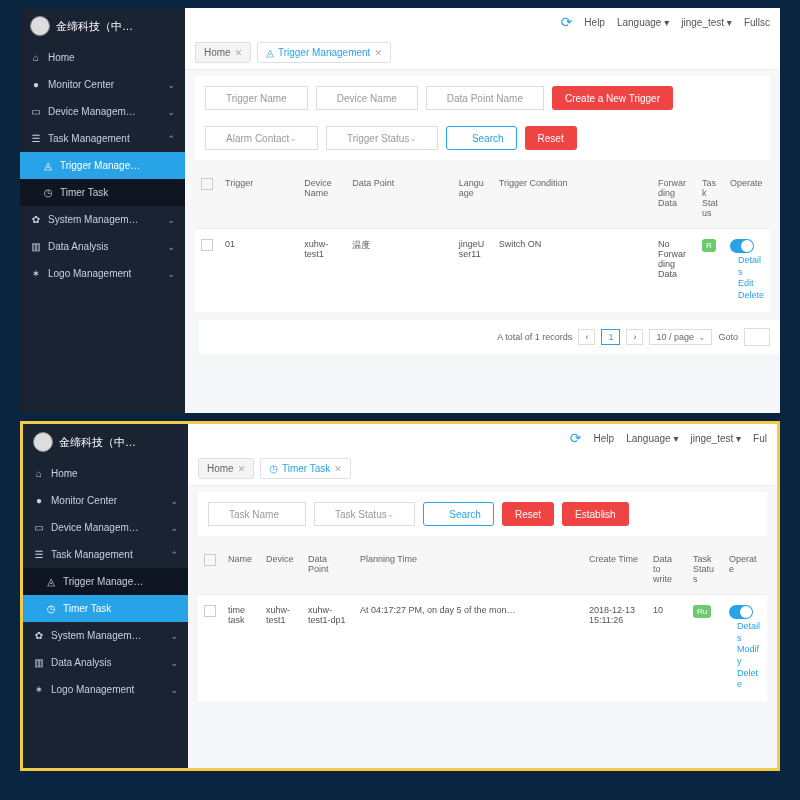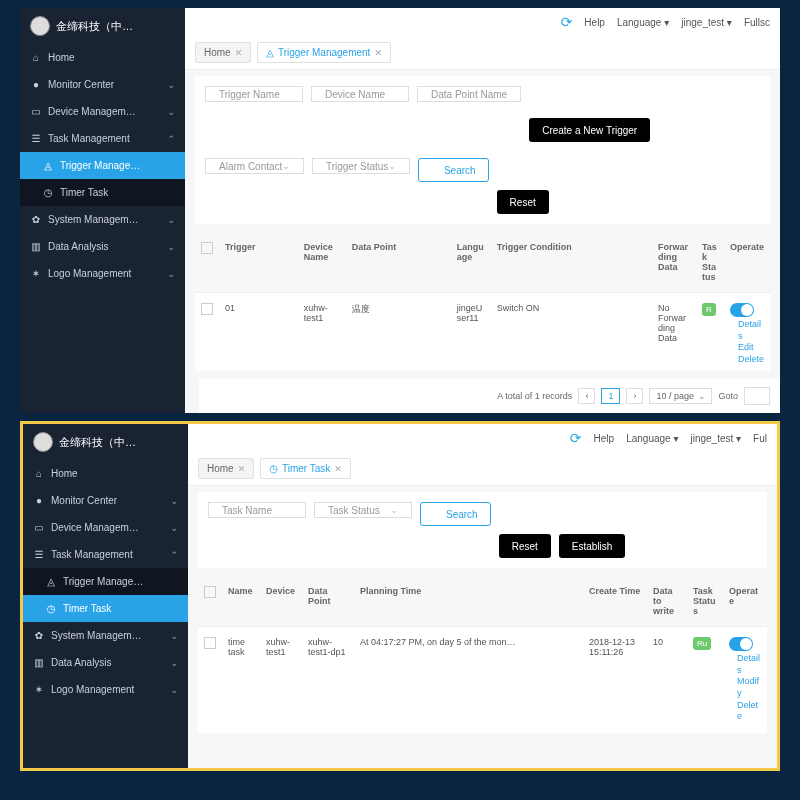--- a/index.html
+++ b/index.html
@@ -24,7 +24,7 @@
   .tab.active { color: #29a3e8; background: #fff; }
   .tab .close { color: #aaa; font-size: 9px; }
   .filters { display: flex; flex-wrap: wrap; gap: 8px; padding: 10px; background: #fff; margin: 6px 10px 0 10px; }
-  .field { height: 16px; border: 1px solid #ddd; padding: 0 13px; font-size: 10px; color: #999; background: #fff; display: flex; align-items: center; justify-content: space-between; min-width: 98px; }
+  .field { height: 24px; border: 1px solid #ddd; padding: 0 20px; font-size: 10px; color: #999; background: #fff; display: flex; align-items: center; justify-content: space-between; min-width: 98px; }
   .btn { height: 24px; padding: 0 12px; border-radius: 3px; font-size: 10px; display: flex; align-items: center; cursor: pointer; border: 1px solid transparent; }
   .btn.primary { background: #000000; color: #fff; margin-top: 32px; }
   .btn.outline { background: #fff; color: #29a3e8; border-color: #29a3e8; padding-left: 25px; }

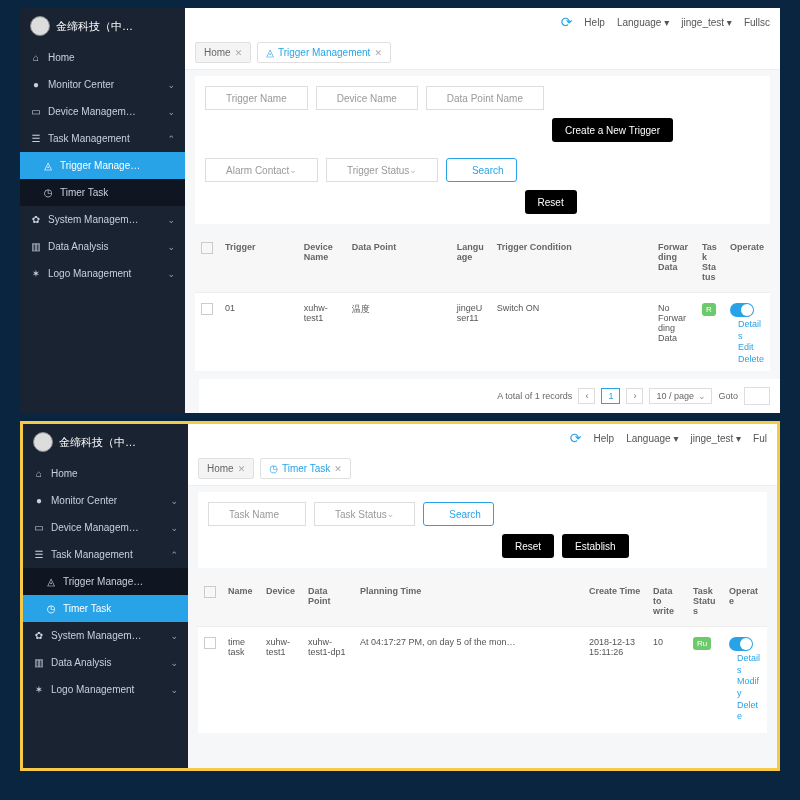--- a/index.html
+++ b/index.html
@@ -26,7 +26,7 @@
   .filters { display: flex; flex-wrap: wrap; gap: 8px; padding: 10px; background: #fff; margin: 6px 10px 0 10px; }
   .field { height: 24px; border: 1px solid #ddd; padding: 0 20px; font-size: 10px; color: #999; background: #fff; display: flex; align-items: center; justify-content: space-between; min-width: 98px; }
   .btn { height: 24px; padding: 0 12px; border-radius: 3px; font-size: 10px; display: flex; align-items: center; cursor: pointer; border: 1px solid transparent; }
-  .btn.primary { background: #000000; color: #fff; margin-top: 32px; }
+  .btn.primary { background: #ef4444; color: #fff; }
   .btn.outline { background: #fff; color: #29a3e8; border-color: #29a3e8; padding-left: 25px; }
   .btn.danger { background: #e6393d; color: #fff; }
   .tablewrap { margin: 8px 10px; background: #fff; overflow-x: hidden; }

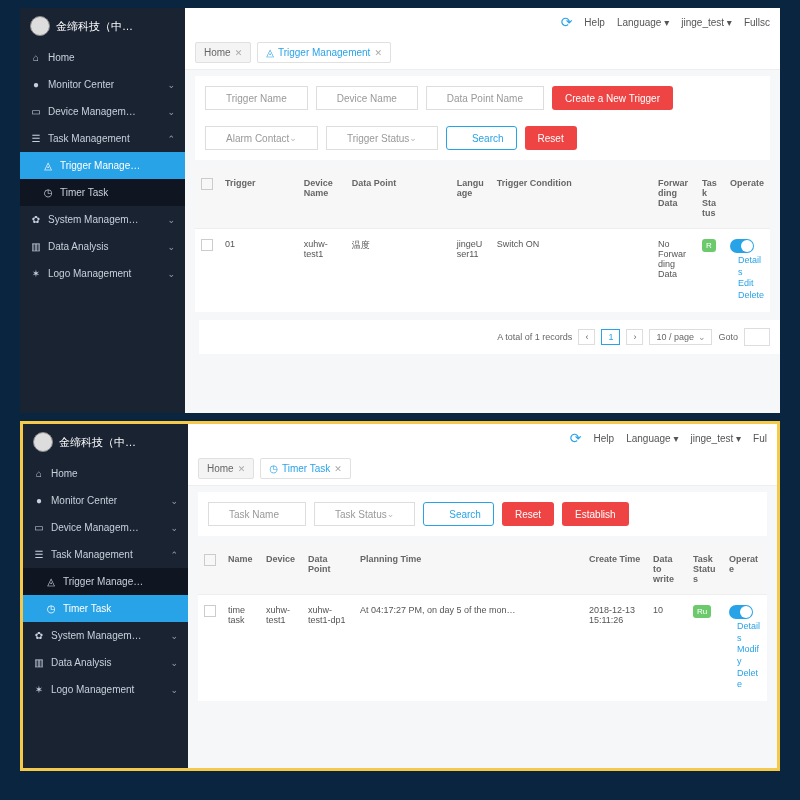--- a/index.html
+++ b/index.html
@@ -32,7 +32,7 @@
   .tablewrap { margin: 8px 10px; background: #fff; overflow-x: hidden; }
   table { width: 100%; border-collapse: collapse; font-size: 9px; color: #555; }
   th, td { padding: 10px 6px; text-align: left; vertical-align: top; word-break: break-word; }
-  thead th { background: #f7f7f7; font-weight: bold; color: #666; border-bottom: 1px solid #eee; }
+  thead th { background: #f7f7f7; font-weight: normal; color: #666; border-bottom: 1px solid #eee; }
   .chk { width: 12px; height: 12px; border: 1px solid #ccc; display: inline-block; }
   .toggle { width: 24px; height: 14px; background: #29a3e8; border-radius: 7px; position: relative; display: inline-block; }
   .toggle::after { content: ""; position: absolute; right: 1px; top: 1px; width: 12px; height: 12px; background: #fff; border-radius: 50%; }

